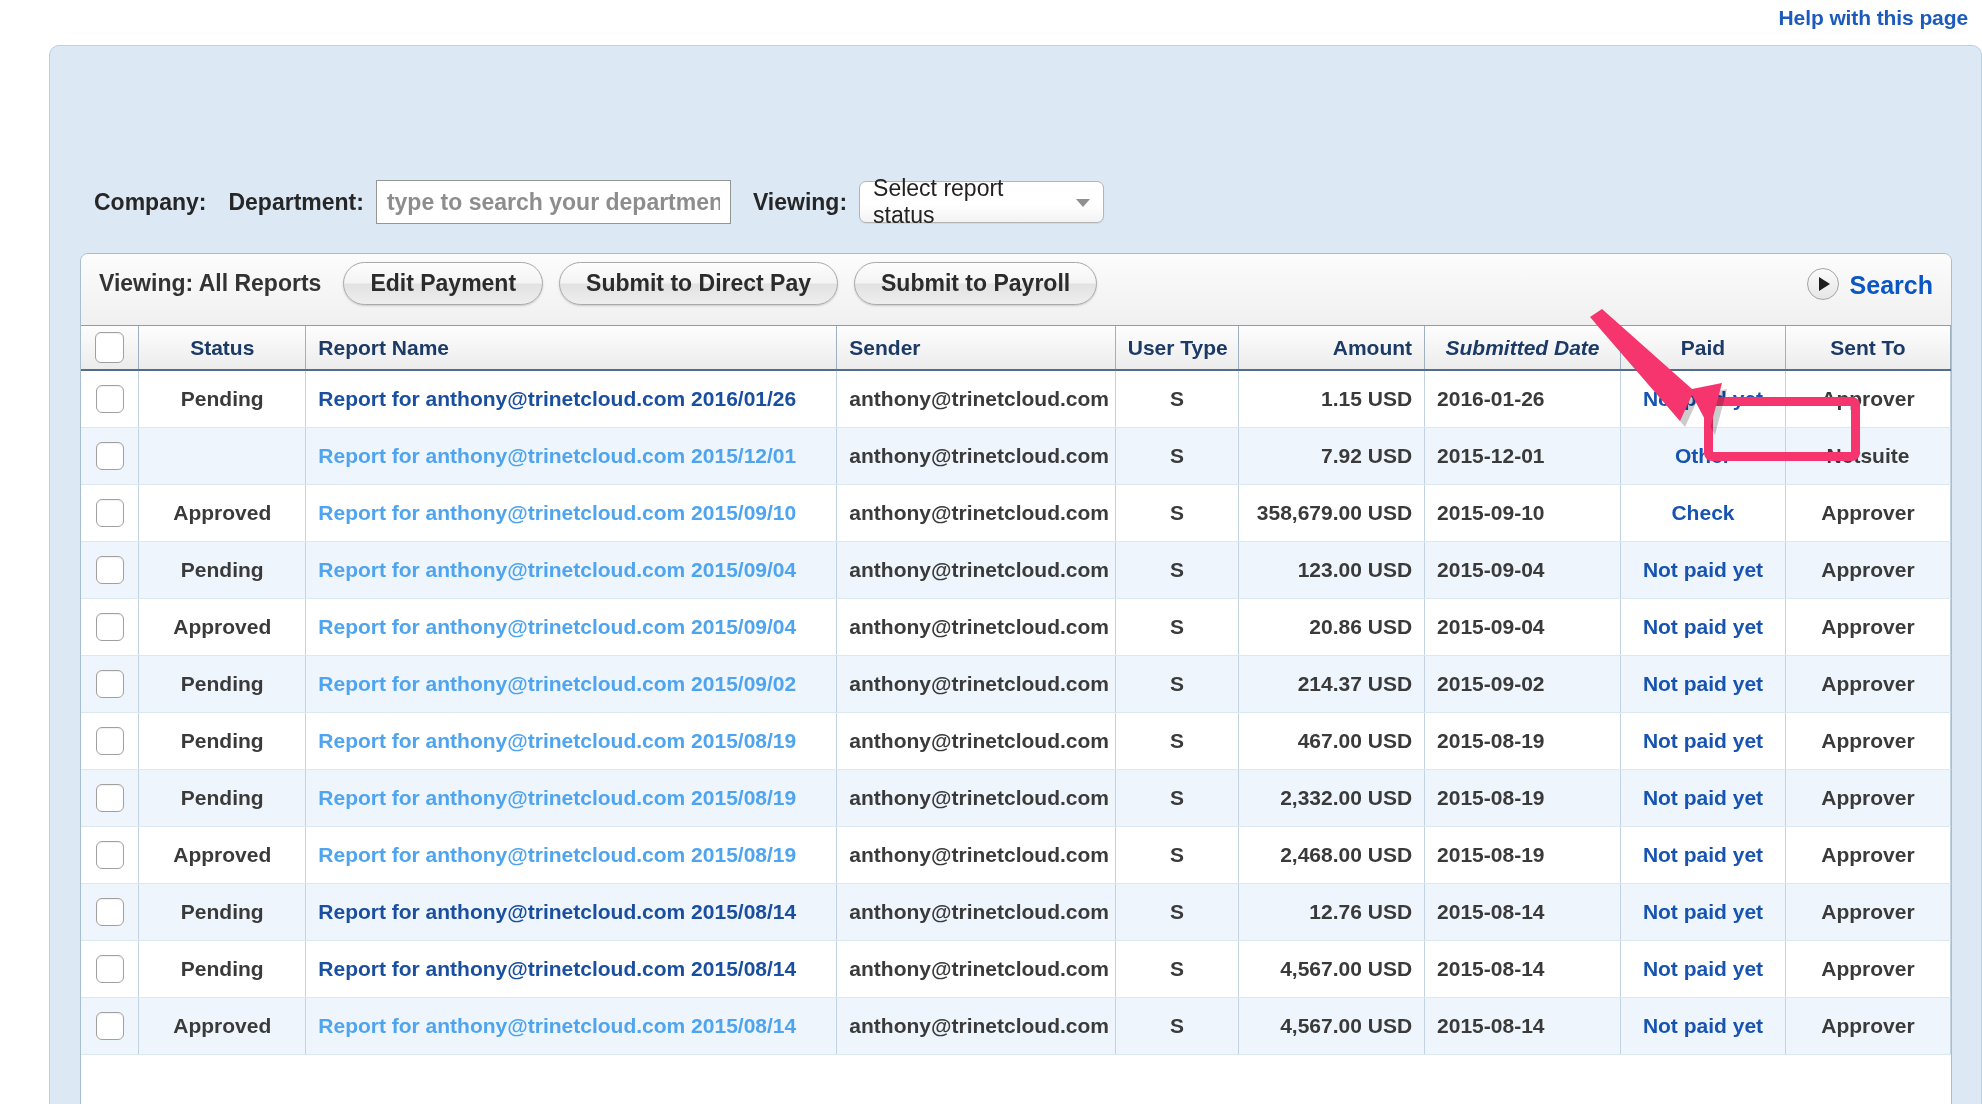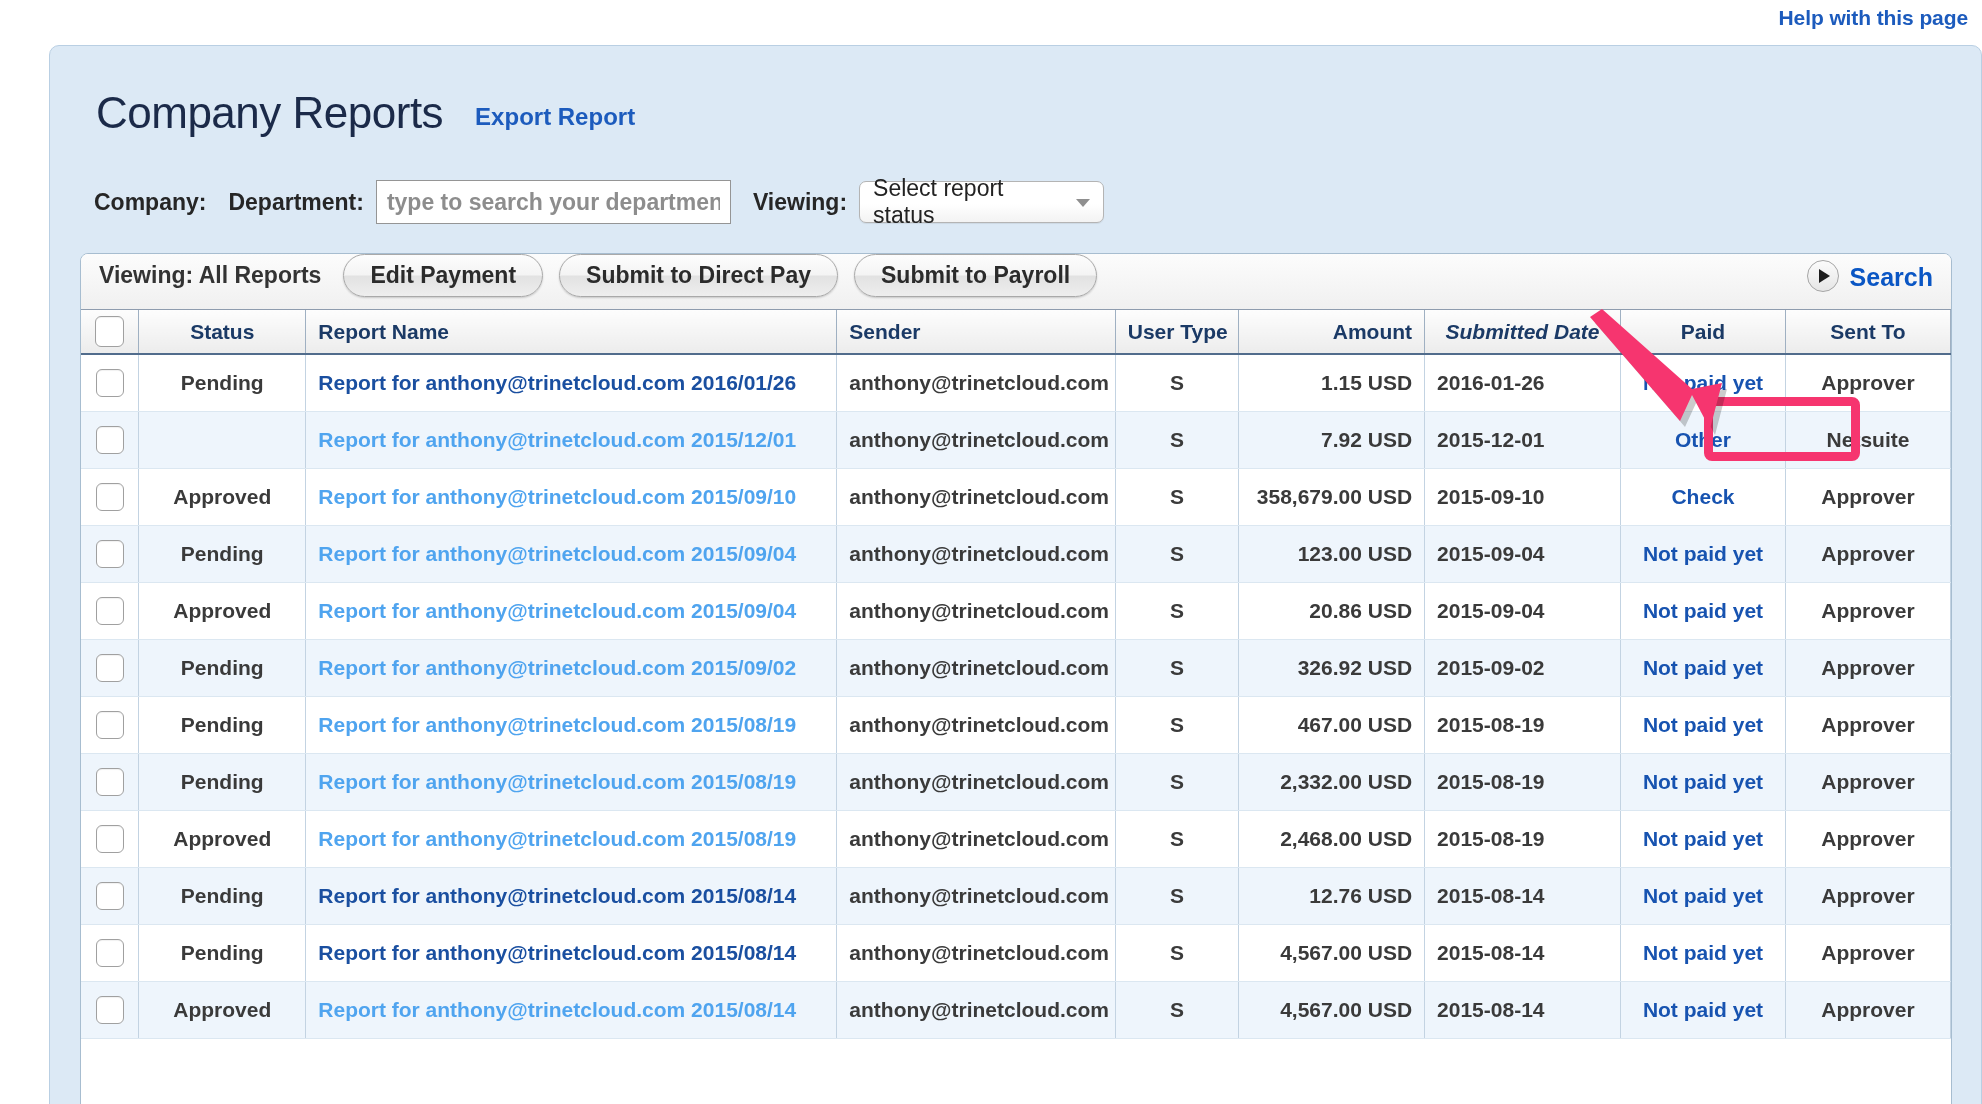--- a/index.html
+++ b/index.html
@@ -287,10 +287,6 @@
 
   <div class="panel">
 
-    <div class="title-row">
-      <div class="page-title">Company Reports</div>
-      <a class="export-link" href="#">Export Report</a>
-    </div>
 
     <div class="filter-row">
       <span class="filter-label">Company:</span>

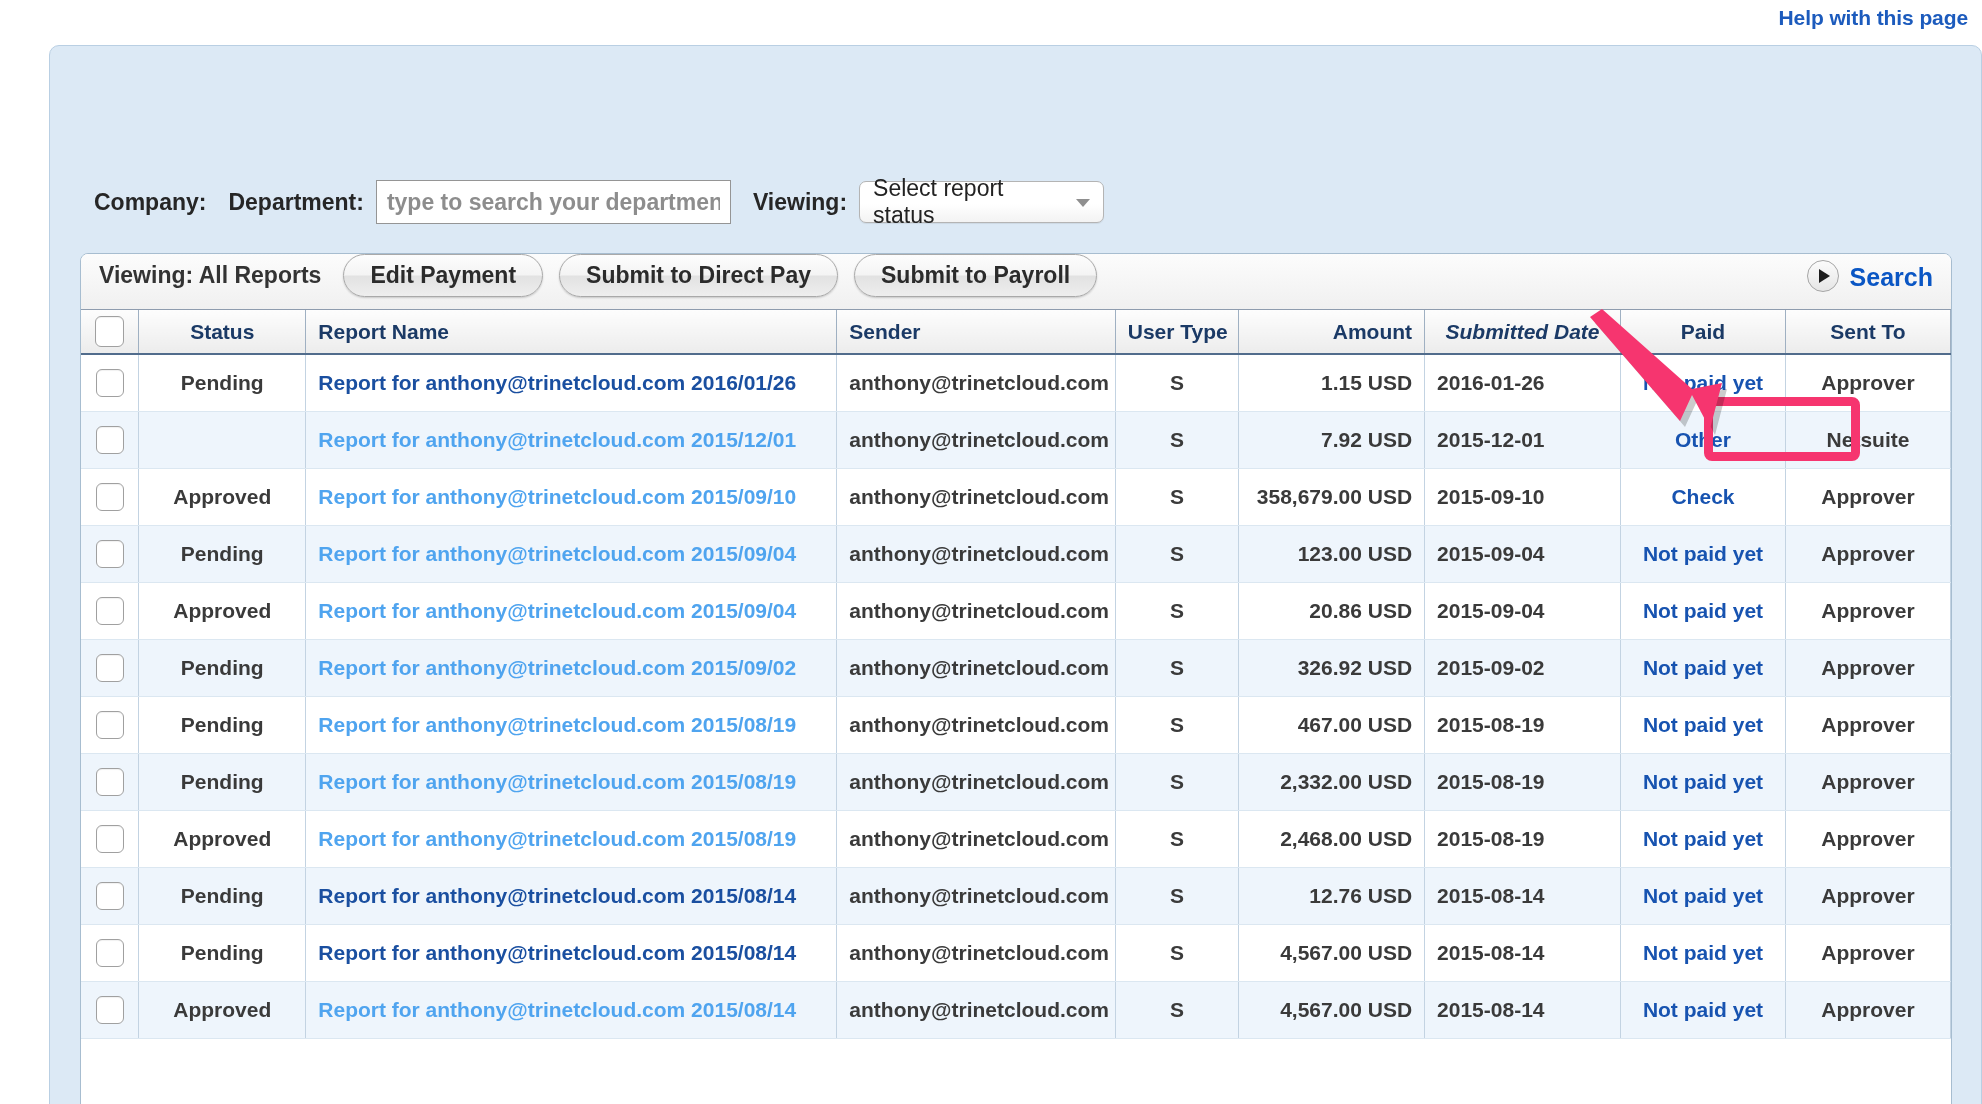--- a/index.html
+++ b/index.html
@@ -141,7 +141,7 @@
   
   .toolbar {
     position: relative;
-    height: 56px;
+    height: 72px;
     background: linear-gradient(to bottom, #fcfcfc 0%, #f0f0f0 100%);
     border-bottom: 1px solid #8e9cae;
     display: flex;

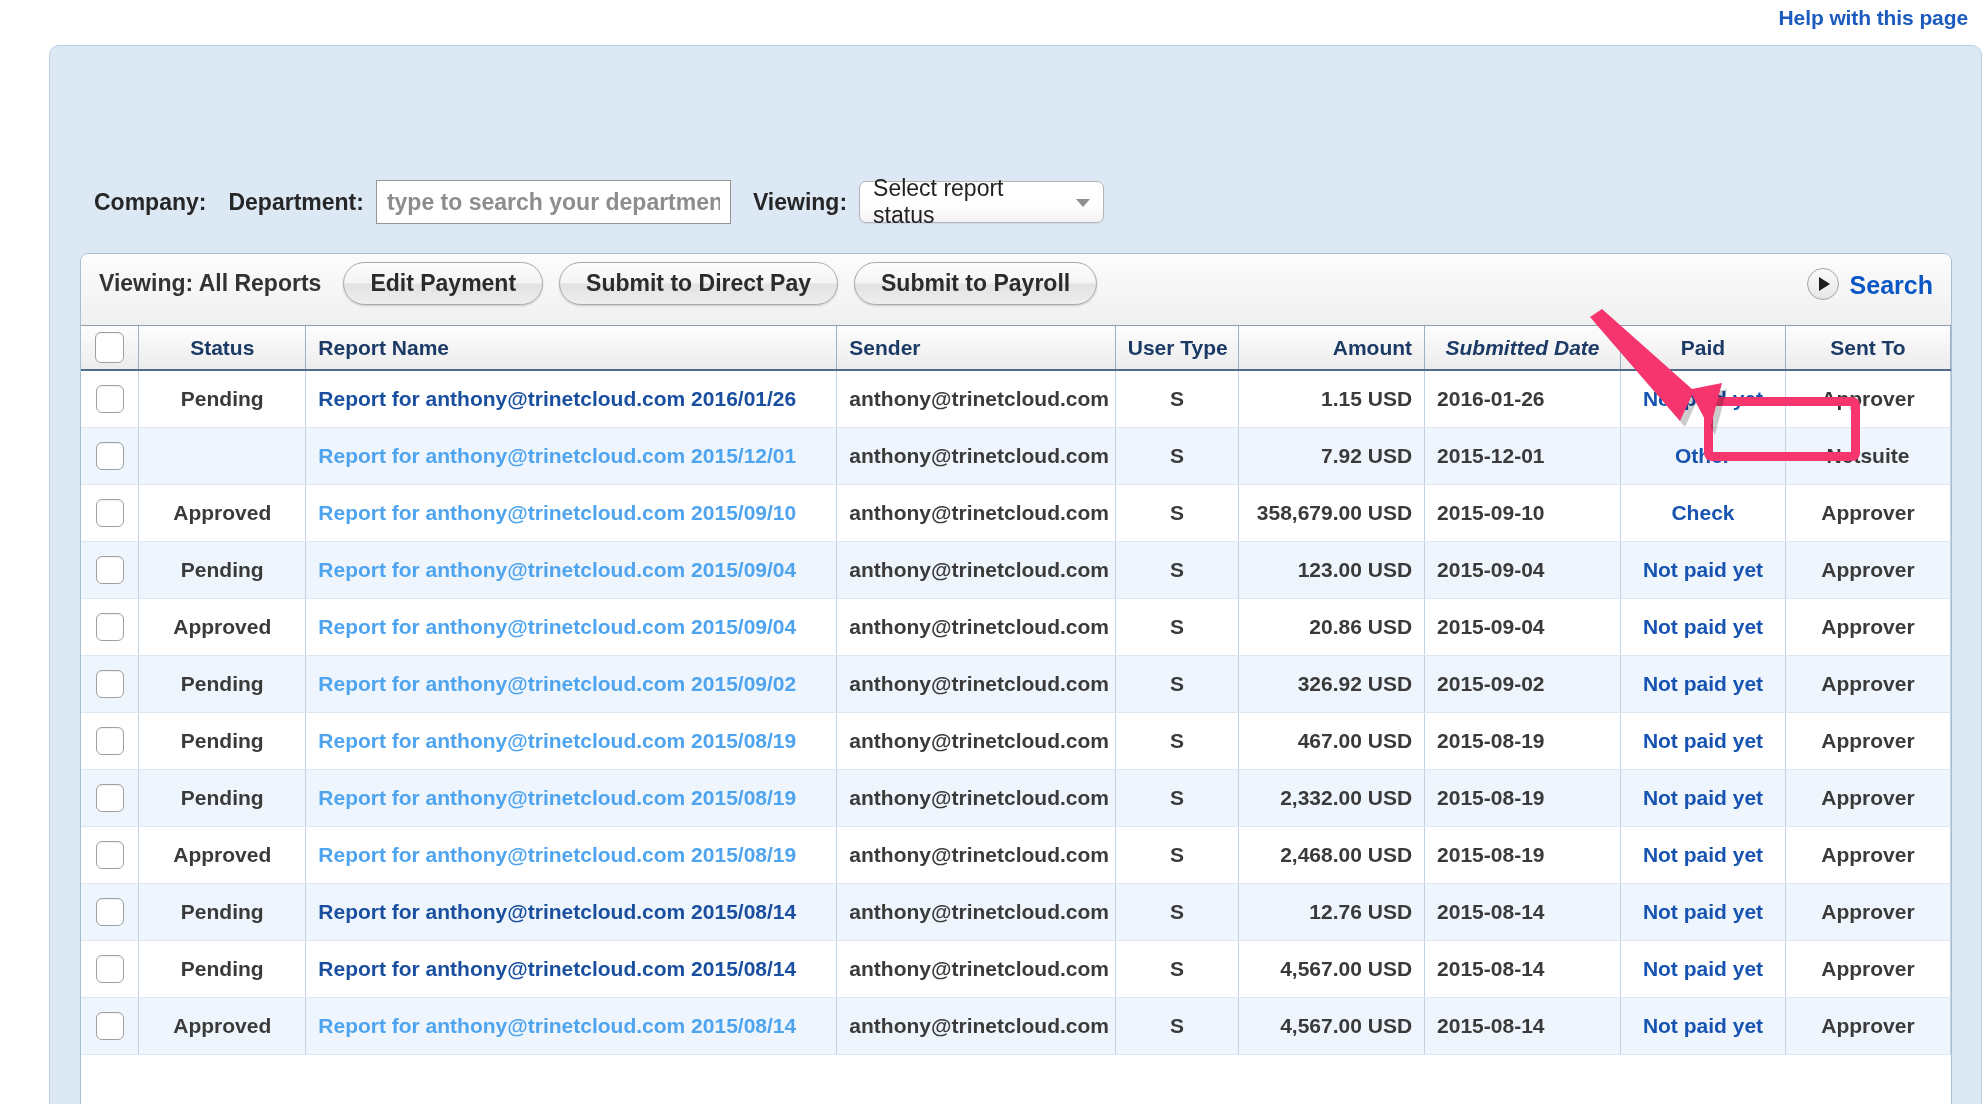--- a/index.html
+++ b/index.html
@@ -394,7 +394,7 @@
               <td class="c-name"><a href="#" class="rep-link light">Report for anthony@trinetcloud.com 2015/09/02</a></td>
               <td class="c-sender">anthony@trinetcloud.com</td>
               <td class="c-utype">S</td>
-              <td class="c-amount">326.92 USD</td>
+              <td class="c-amount">214.37 USD</td>
               <td class="c-date">2015-09-02</td>
               <td class="c-paid"><a href="#" class="paid-link">Not paid yet</a></td>
               <td class="c-sent">Approver</td>

